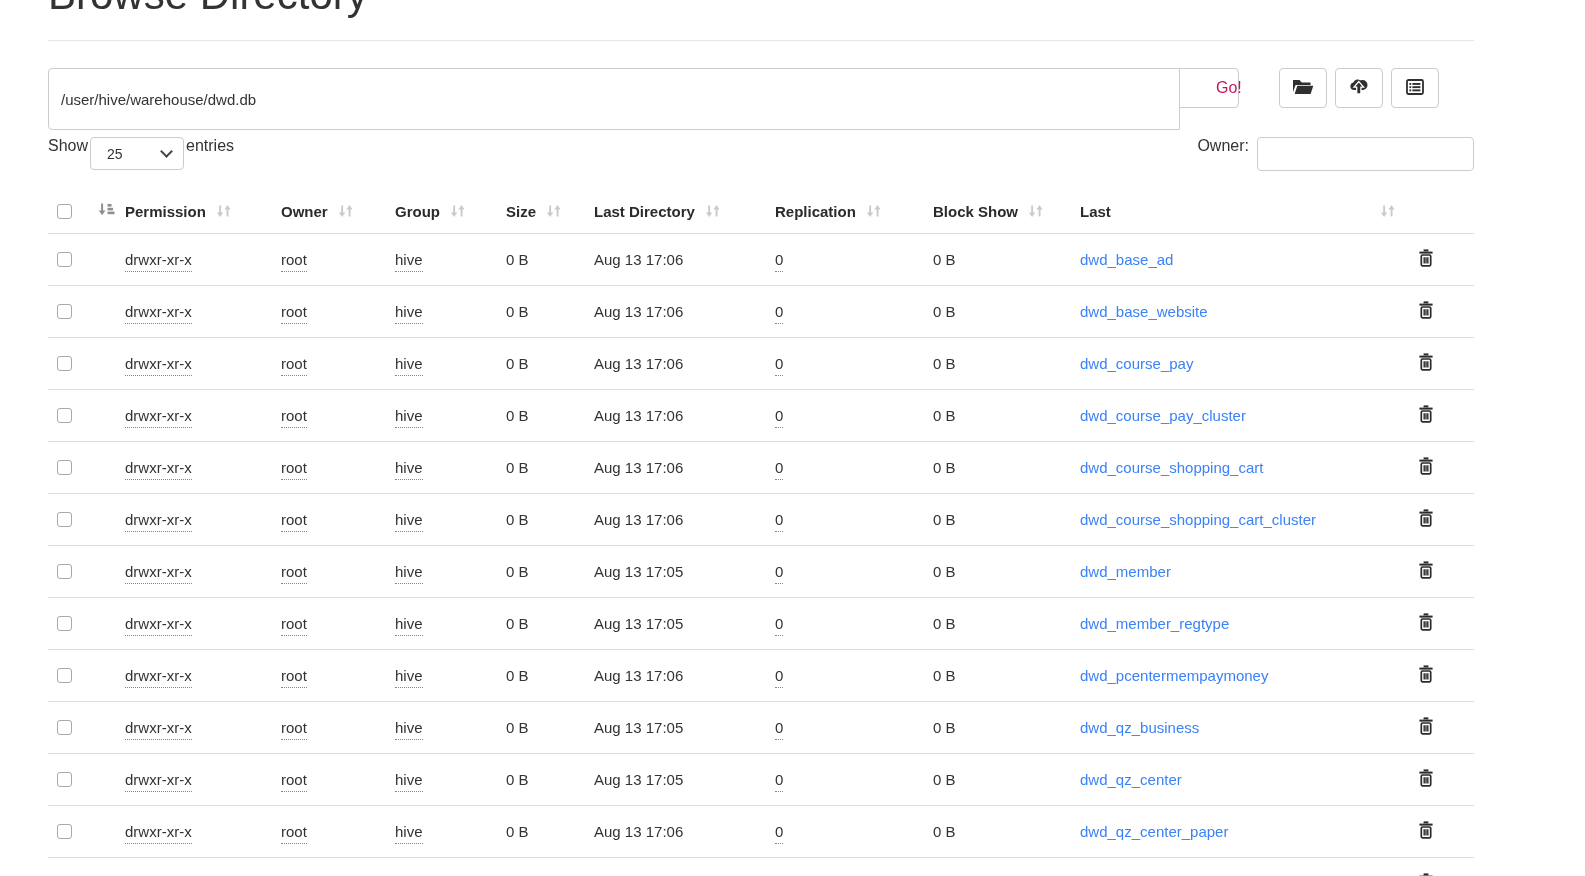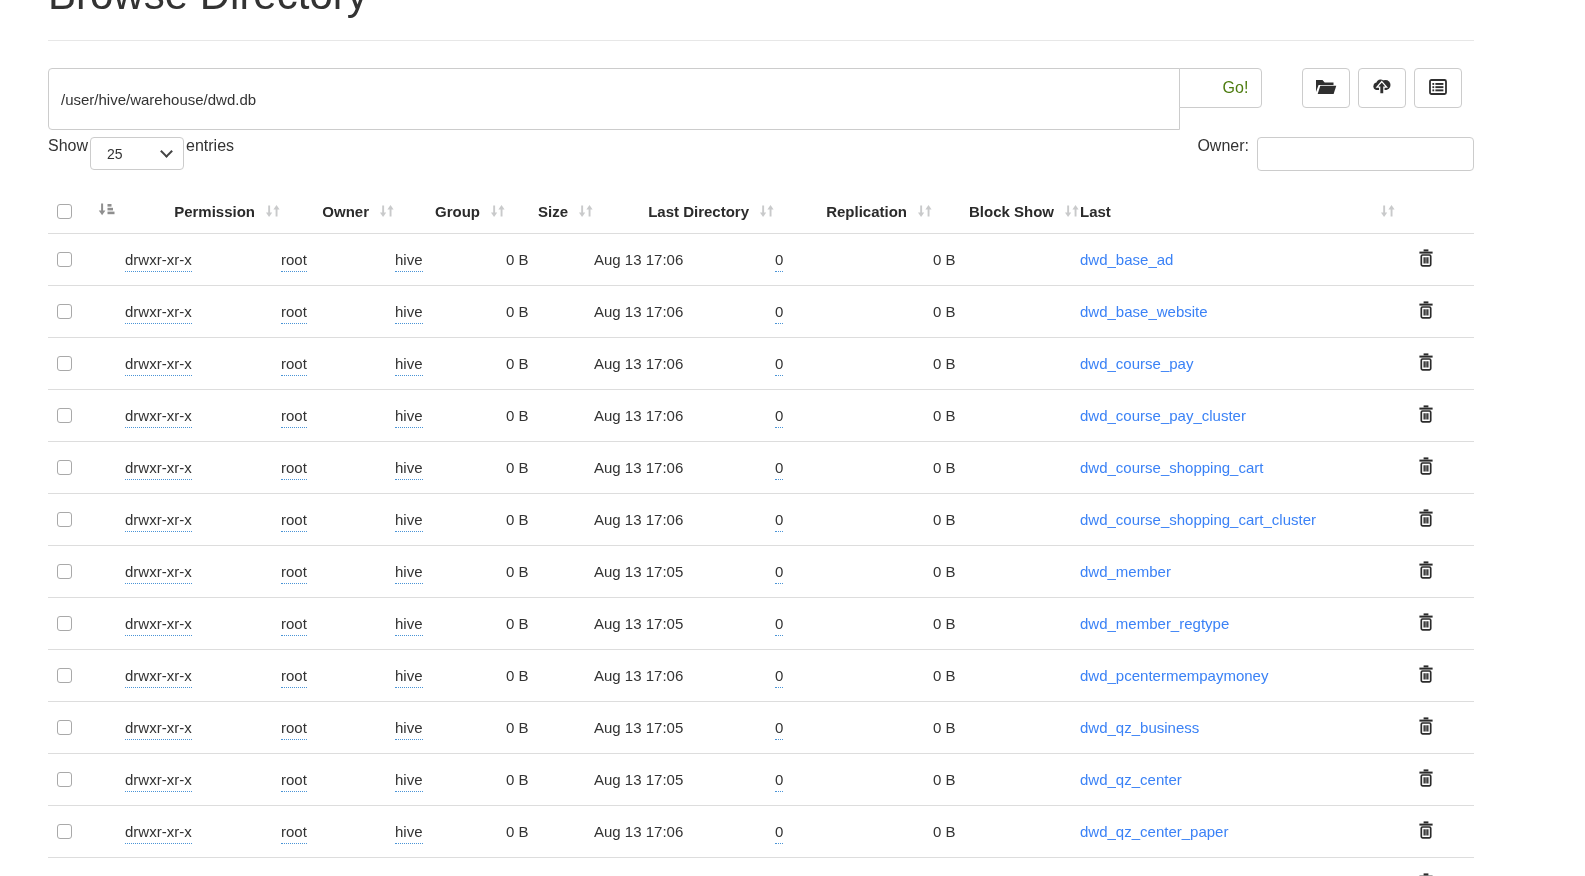--- a/index.html
+++ b/index.html
@@ -23,8 +23,8 @@
     font-family:"Liberation Sans","DejaVu Sans",sans-serif;
   }
   .go-btn{
-    width:83px;height:40px;margin-left:-1px;border:1px solid #ccc;background:#fff;
-    border-radius:0 4px 4px 0;font-size:16px;color:#4d7c0f;cursor:pointer;
+    width:60px;height:40px;margin-left:-1px;border:1px solid #ccc;background:#fff;
+    border-radius:0 4px 4px 0;font-size:16px;color:#be185d;cursor:pointer;
     font-family:"Liberation Sans","DejaVu Sans",sans-serif;
     padding-left:36px;
   }

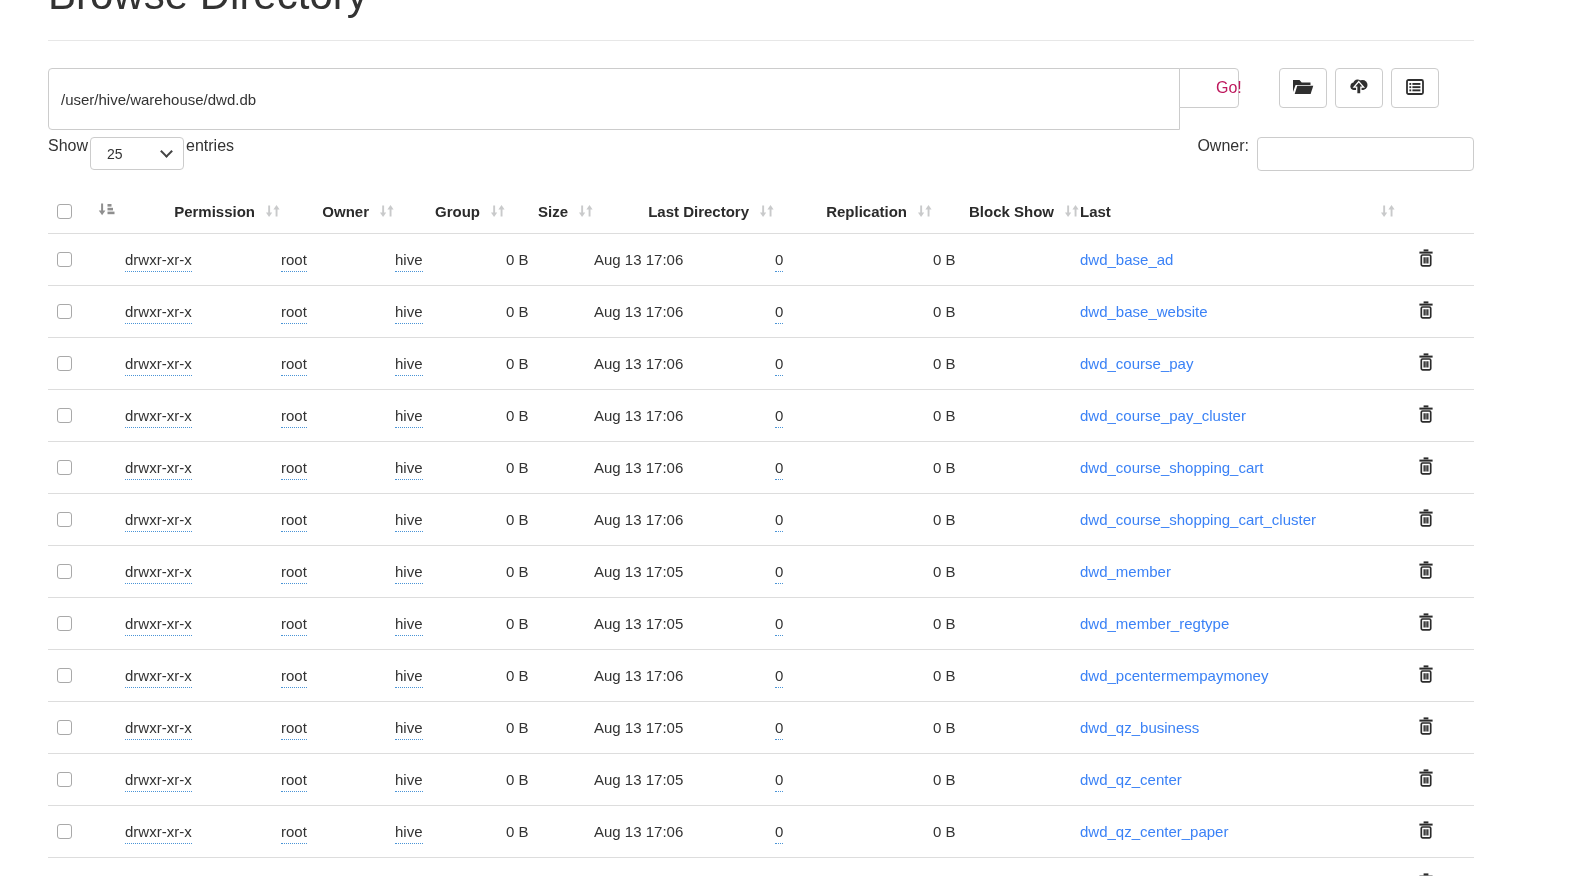--- a/index.html
+++ b/index.html
@@ -67,7 +67,7 @@
     padding:15px 0;border-bottom:1px solid #ddd;vertical-align:middle;
     line-height:17px;white-space:nowrap;overflow:hidden;
   }
-  .th-inner{display:flex;align-items:center;justify-content:flex-end;}
+  .th-inner{display:flex;align-items:center;}
   .sort-icon{margin-left:10px;display:inline-flex;flex:none;}
   .sort-icon-right{margin-left:auto;margin-right:14px;}
   input[type=checkbox]{

